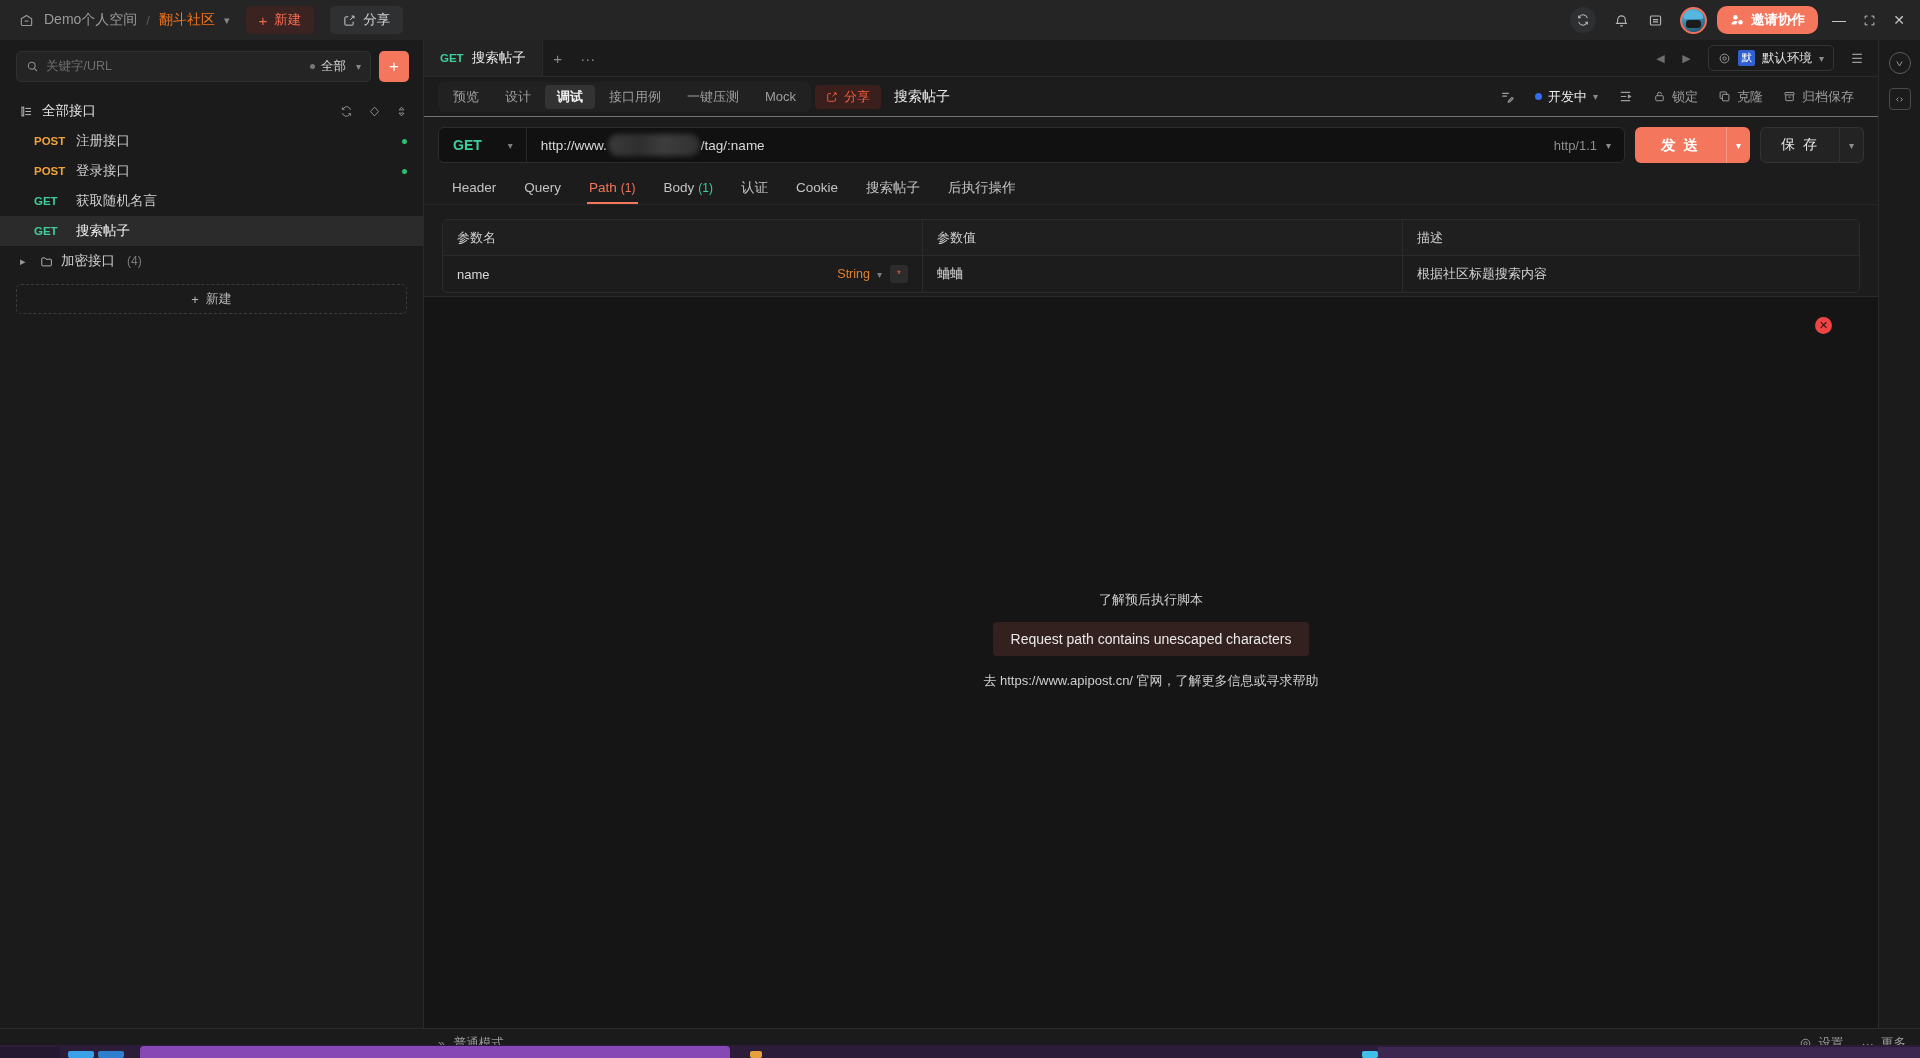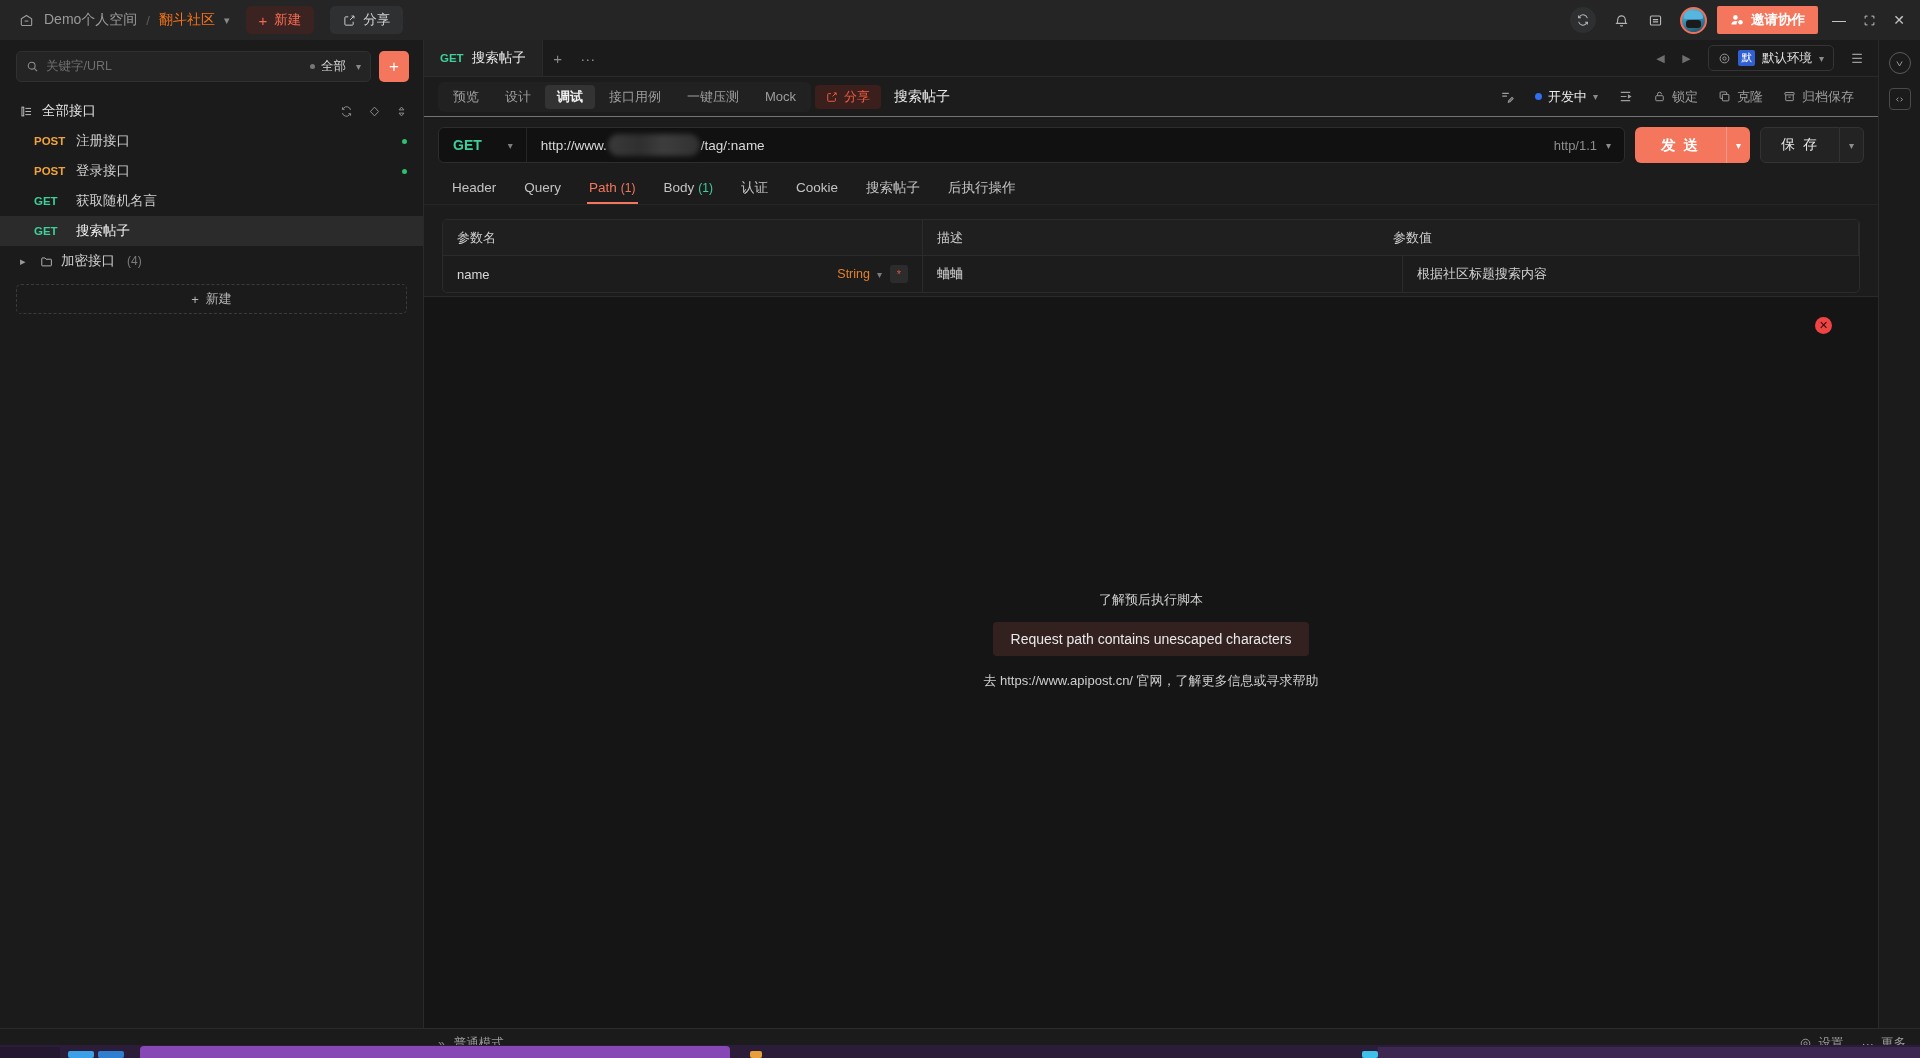--- a/index.html
+++ b/index.html
@@ -51,7 +51,7 @@
     background:#57b6dd; border-radius:8px 8px 2px 2px;
   }
   .invite{
-    display:flex;align-items:center;gap:7px;height:28px;border-radius:2px;
+    display:flex;align-items:center;gap:7px;height:28px;border-radius:10px;
     background:#f4765c; color:#fff; padding:0 13px; font-size:13.5px; font-weight:600;
     margin-right:6px;
   }

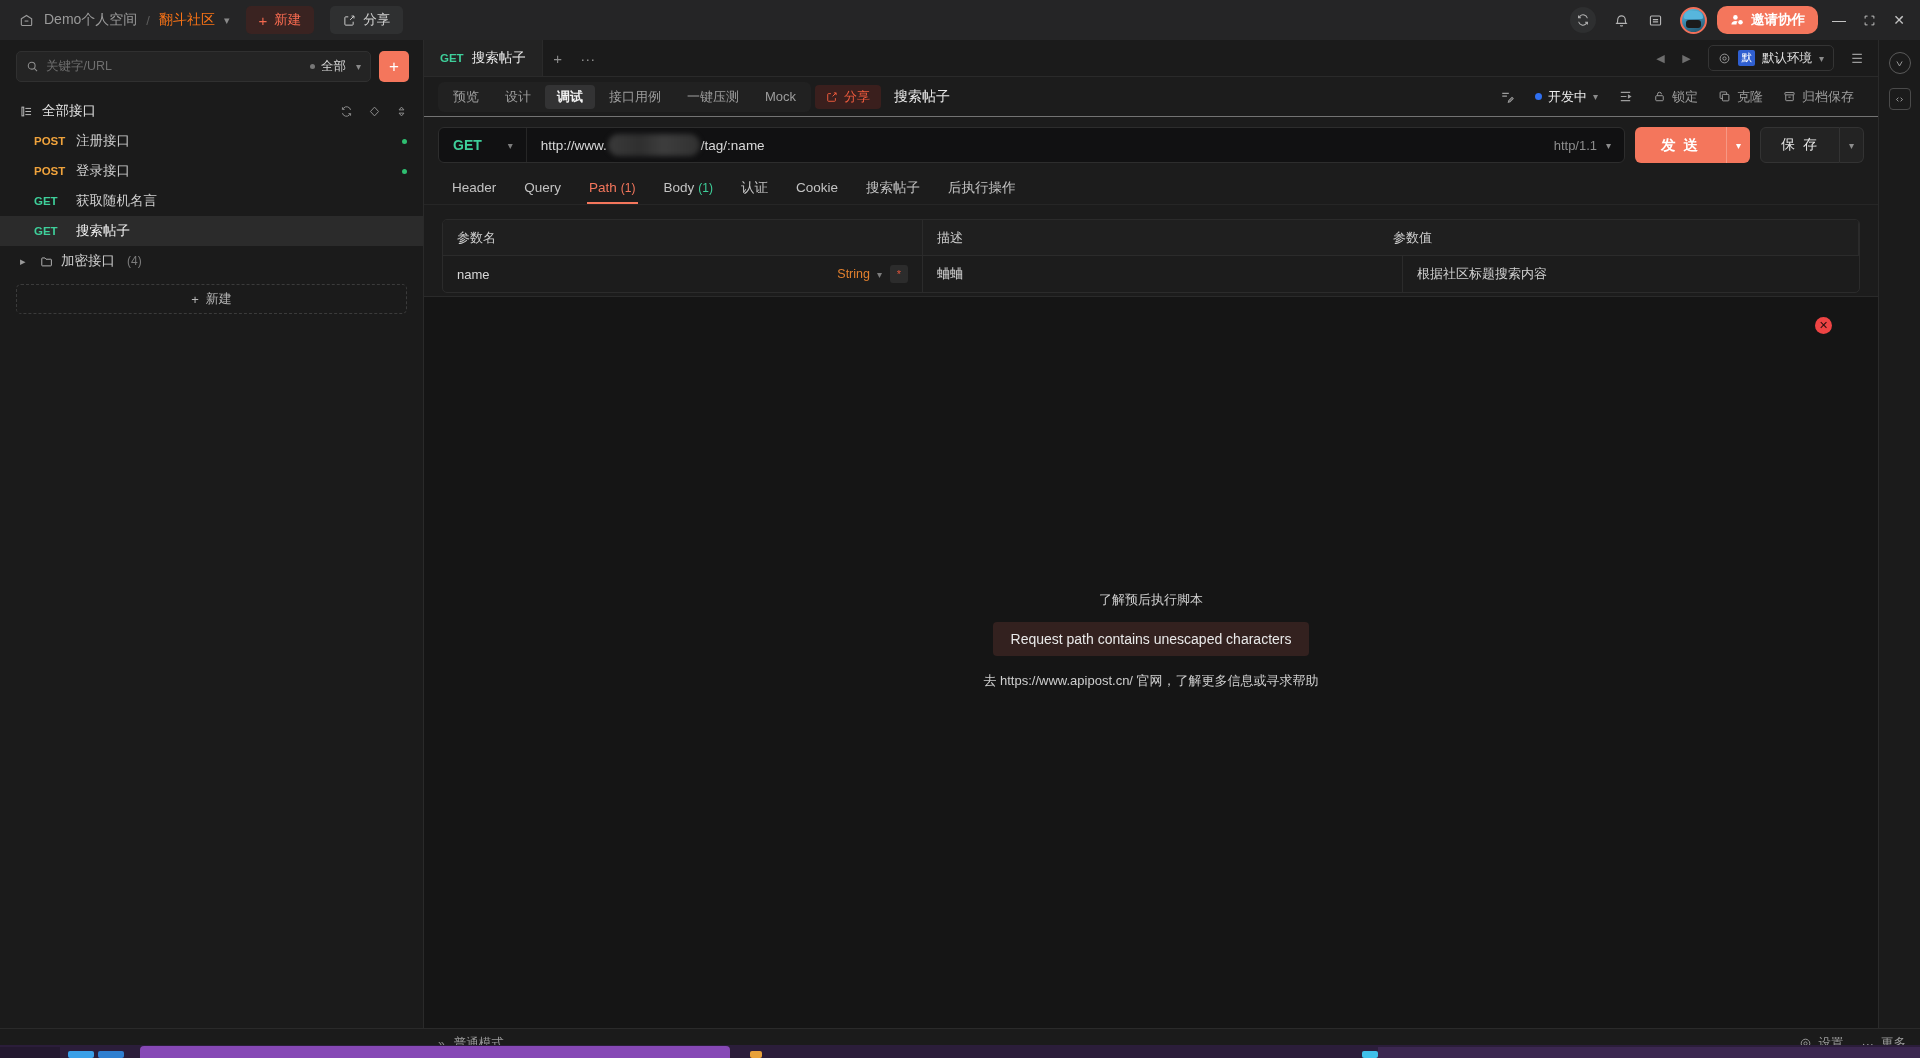--- a/index.html
+++ b/index.html
@@ -590,8 +590,8 @@
         <div class="tbl">
           <div class="trow head">
             <div class="tcell c1">参数名</div>
+            <div class="tcell c2">参数值</div>
             <div class="tcell c3">描述</div>
-            <div class="tcell c2">参数值</div>
           </div>
           <div class="trow">
             <div class="tcell c1 body">

